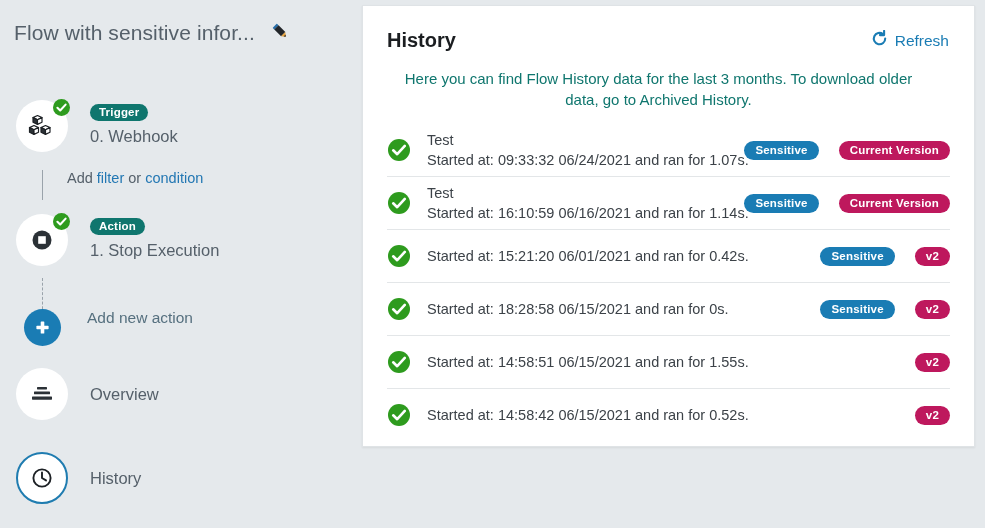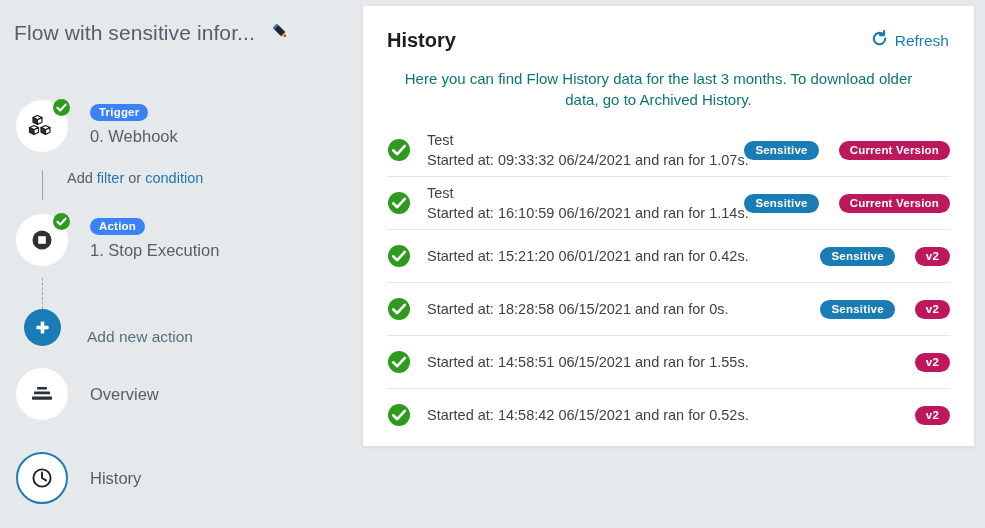--- a/index.html
+++ b/index.html
@@ -71,7 +71,7 @@
   }
   .tag {
     display: inline-block;
-    background: #3b82f6;
+    background: #0f766e;
     color: #ffffff;
     font-size: 11.5px;
     font-weight: bold;

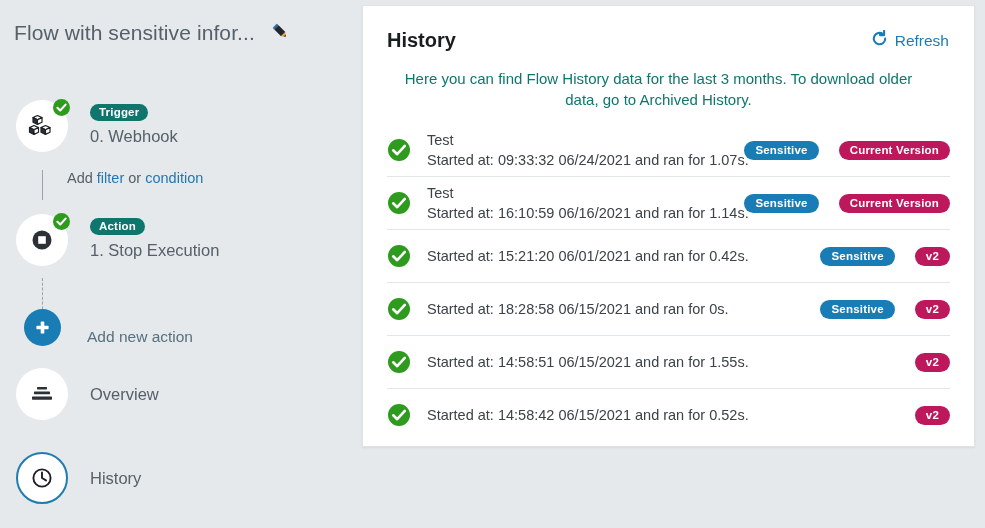--- a/index.html
+++ b/index.html
@@ -125,7 +125,7 @@
     position: absolute;
     left: 24px; top: 309px;
     display: flex;
-    align-items: flex-end;
+    align-items: flex-start;
   }
   #add-action-btn {
     width: 37px; height: 37px;

